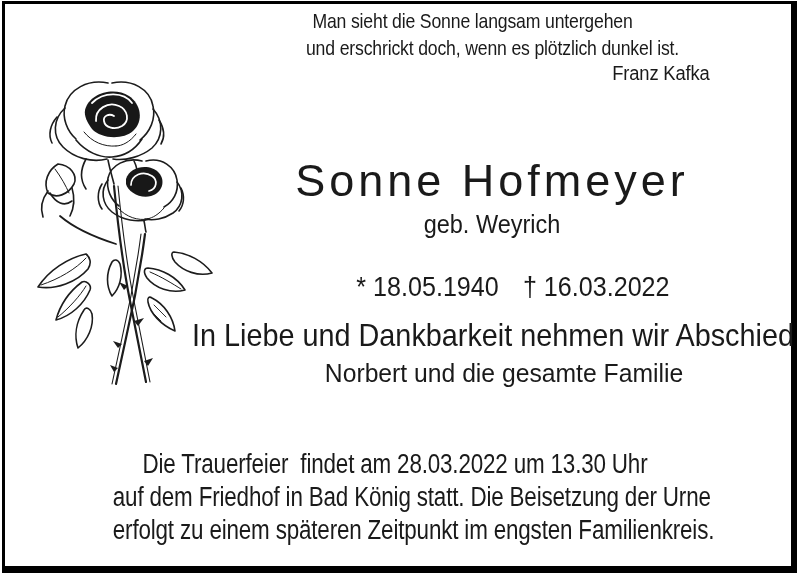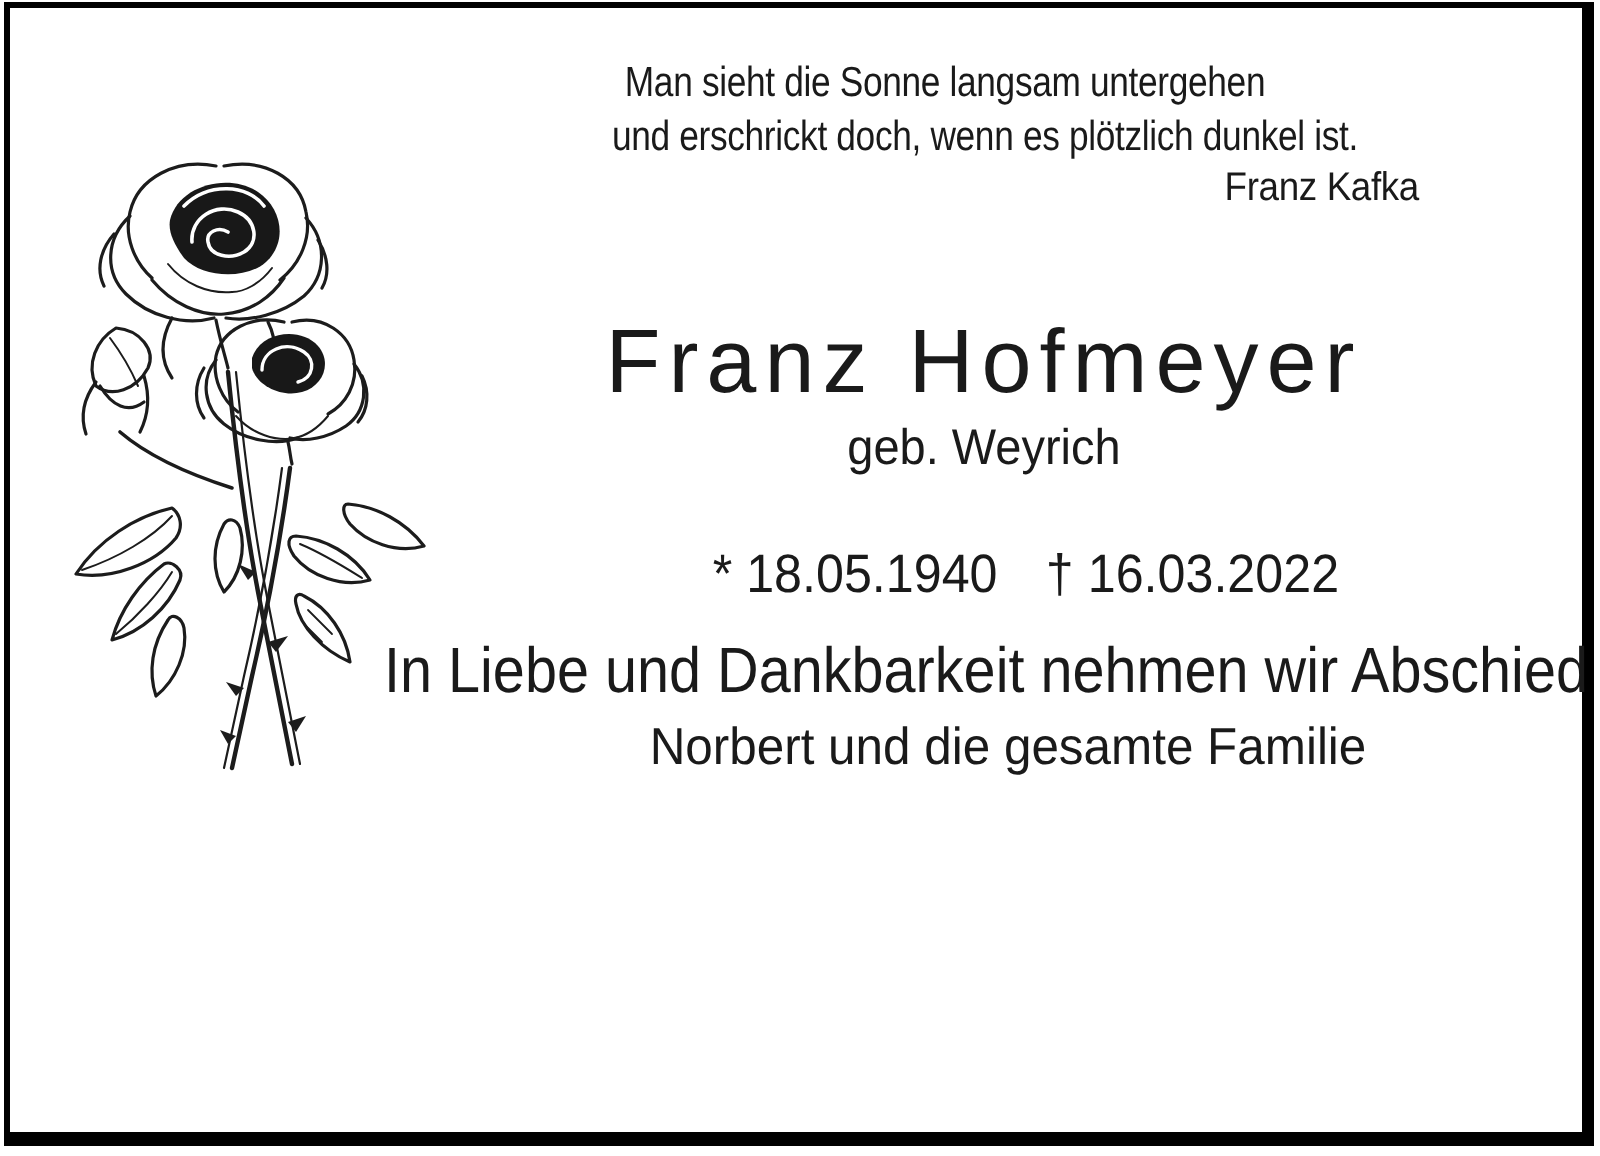--- a/index.html
+++ b/index.html
@@ -31,7 +31,7 @@
   
   .quote {
     position: absolute;
-    top: 28px;
+    top: 7px;
     left: 270px;
     width: 445px;
     text-align: center;

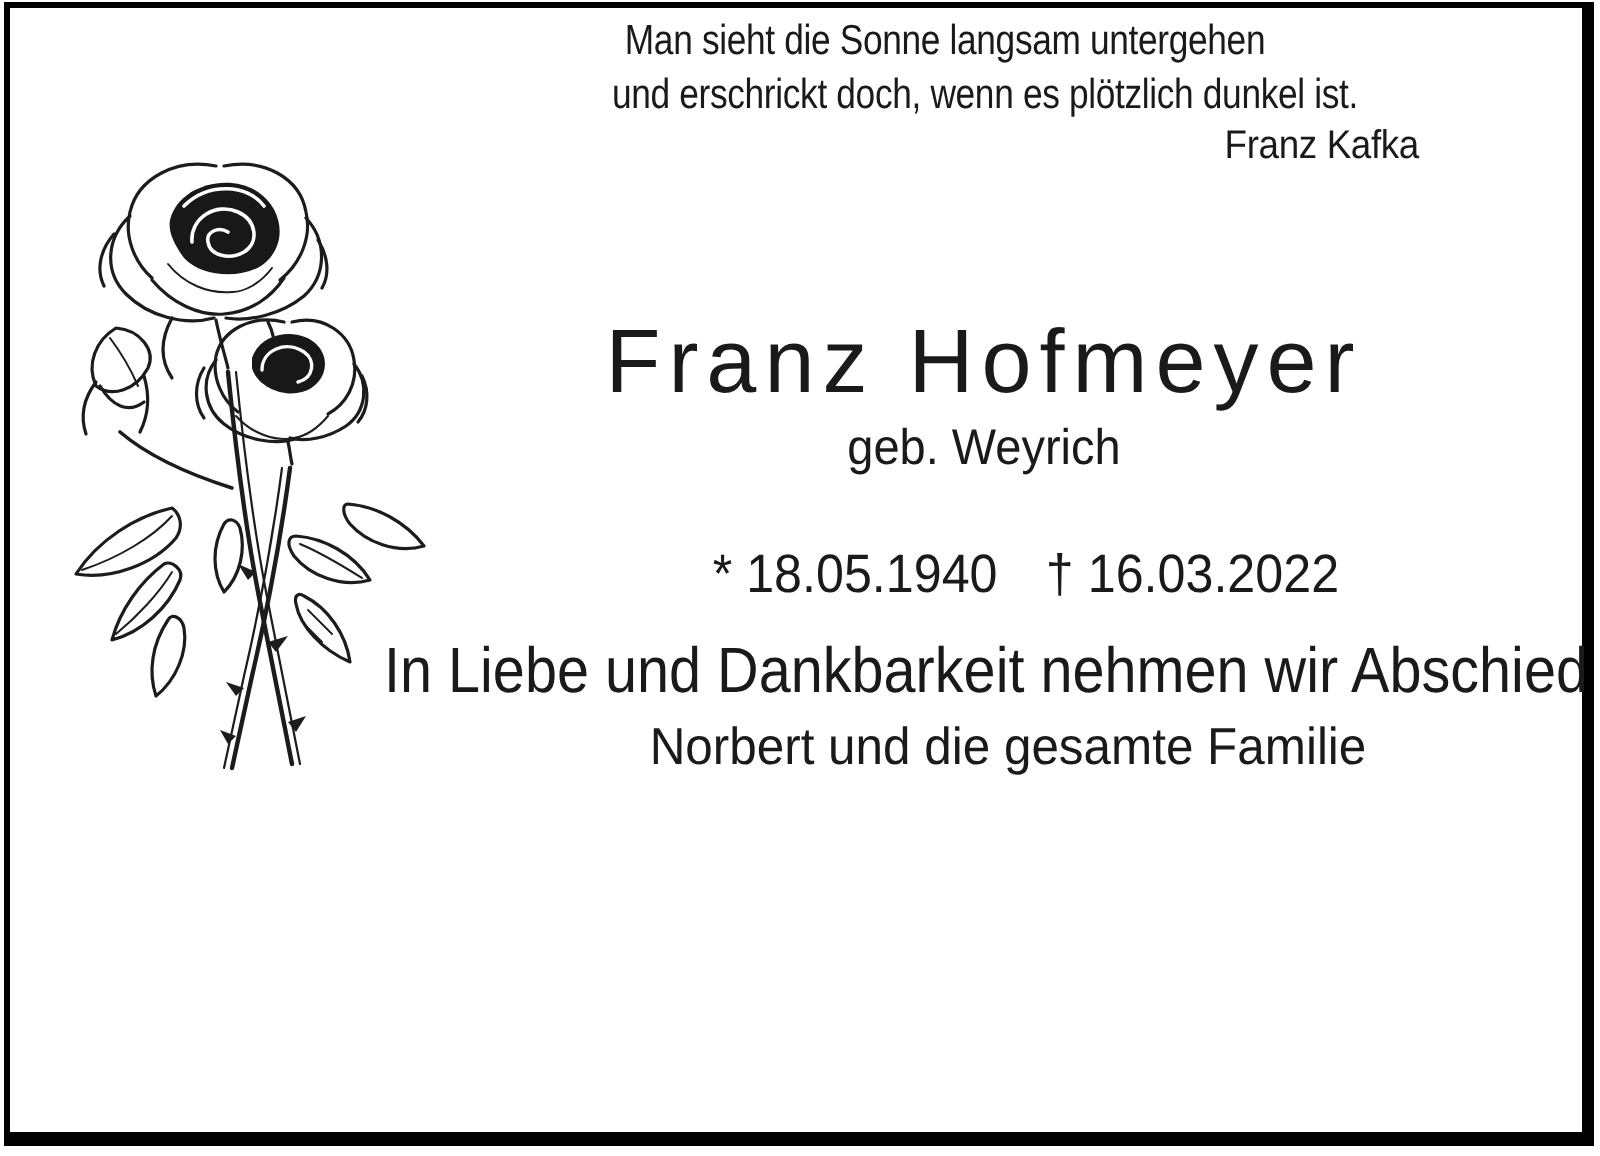--- a/index.html
+++ b/index.html
@@ -216,7 +216,7 @@
   </div>
 
   <div class="deceased">
-    <h1 class="name">Franz Hofmeyer</h1>
+    <h1 class="name">Sonne Hofmeyer</h1>
     <div class="maiden">geb. Weyrich</div>
     <div class="dates">
       <span>* 18.05.1940</span><span class="date-gap"></span><span>† 16.03.2022</span>

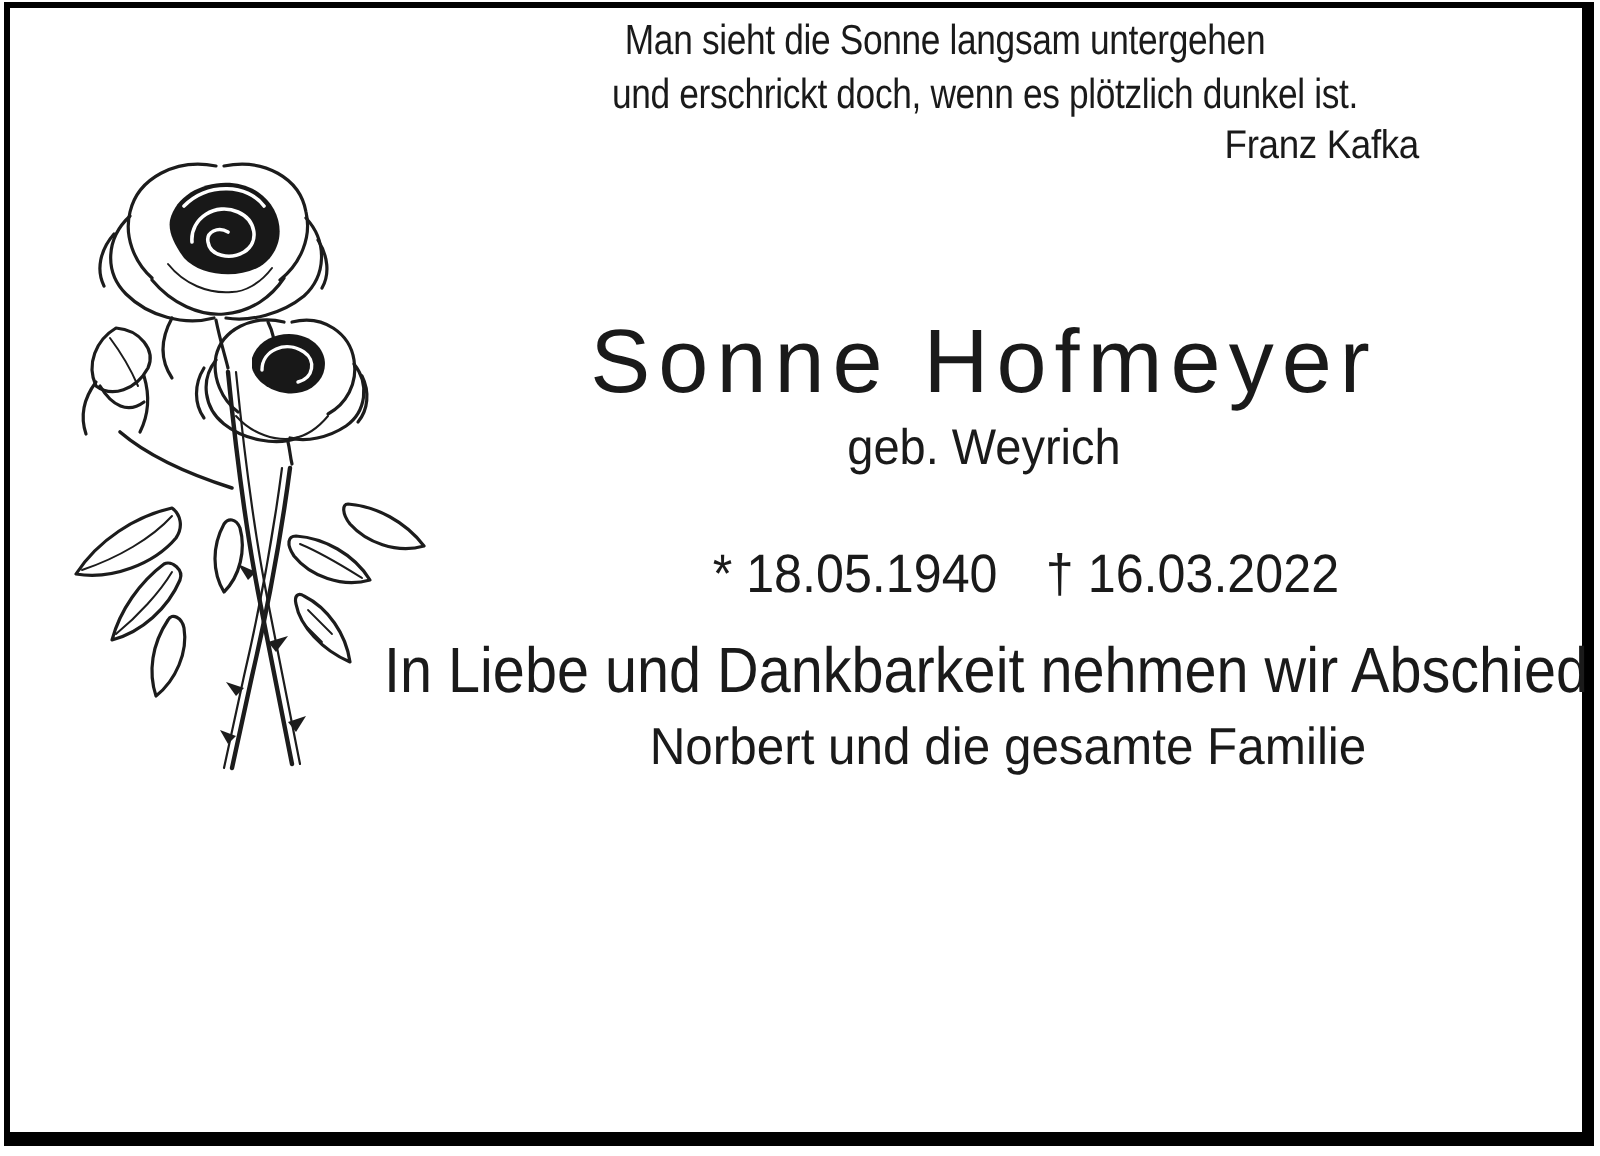--- a/index.html
+++ b/index.html
@@ -230,6 +230,11 @@
     <div class="inner">Norbert und die gesamte Familie</div>
   </div>
 
+  <div class="funeral">
+    <div class="fline">Die Trauerfeier  findet am 28.03.2022 um 13.30 Uhr</div>
+    <div class="fline">auf dem Friedhof in Bad König statt. Die Beisetzung der Urne</div>
+    <div class="fline">erfolgt zu einem späteren Zeitpunkt im engsten Familienkreis.</div>
+  </div>
 </div>
 
 </body></html>

